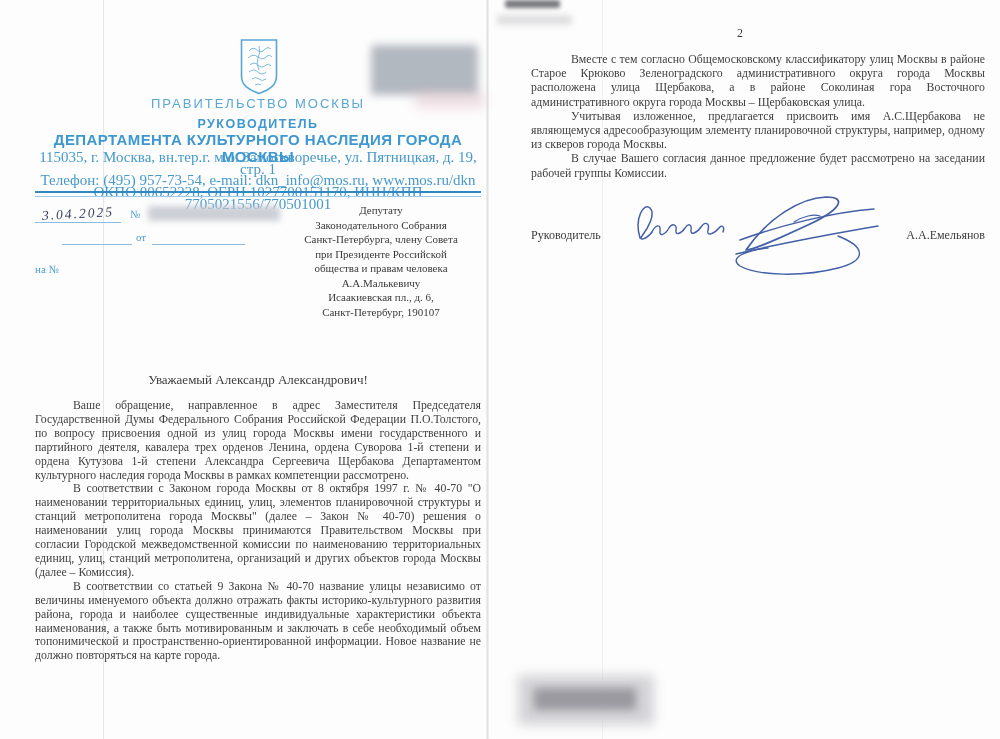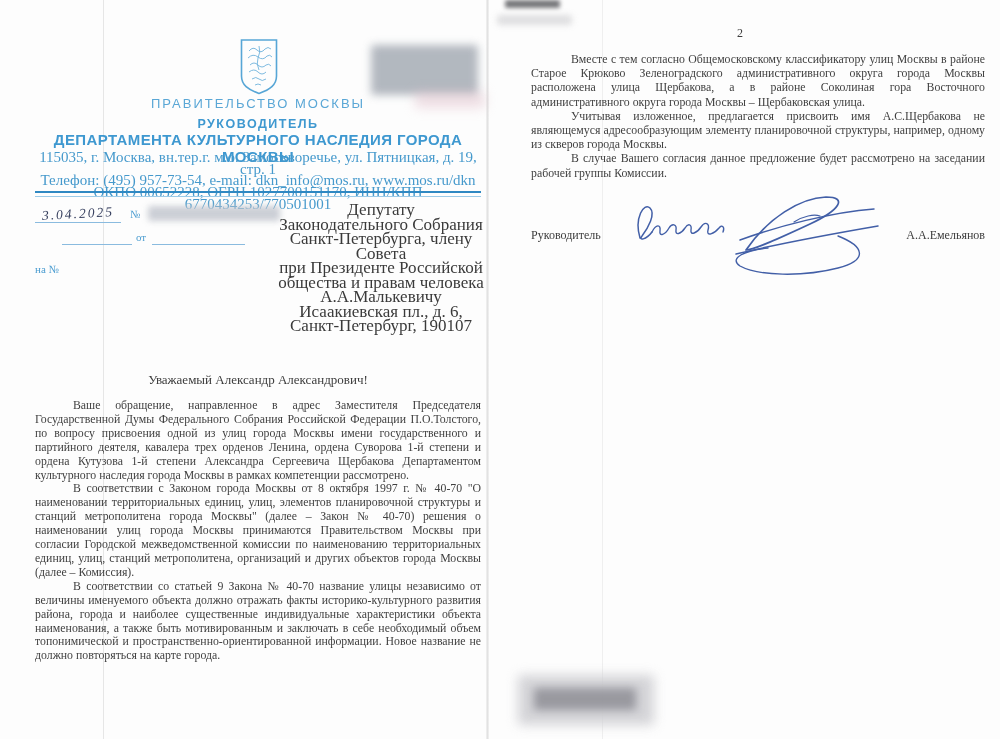--- a/index.html
+++ b/index.html
@@ -93,7 +93,7 @@
     <div class="lh-center addr-block">
       <span style="display:block;">115035, г. Москва, вн.тер.г. м.о. Замоскворечье, ул. Пятницкая, д. 19, стр. 1</span>
       <span style="display:block;">Телефон: (495) 957-73-54, e-mail: dkn_info@mos.ru, www.mos.ru/dkn</span>
-      <span style="display:block;">ОКПО 00652228, ОГРН 1027700151170, ИНН/КПП 6770434253/770501001</span>
+      <span style="display:block;">ОКПО 00652228, ОГРН 1027700151170, ИНН/КПП 7705021556/770501001</span>
     </div>
     <div class="divider"></div>
 

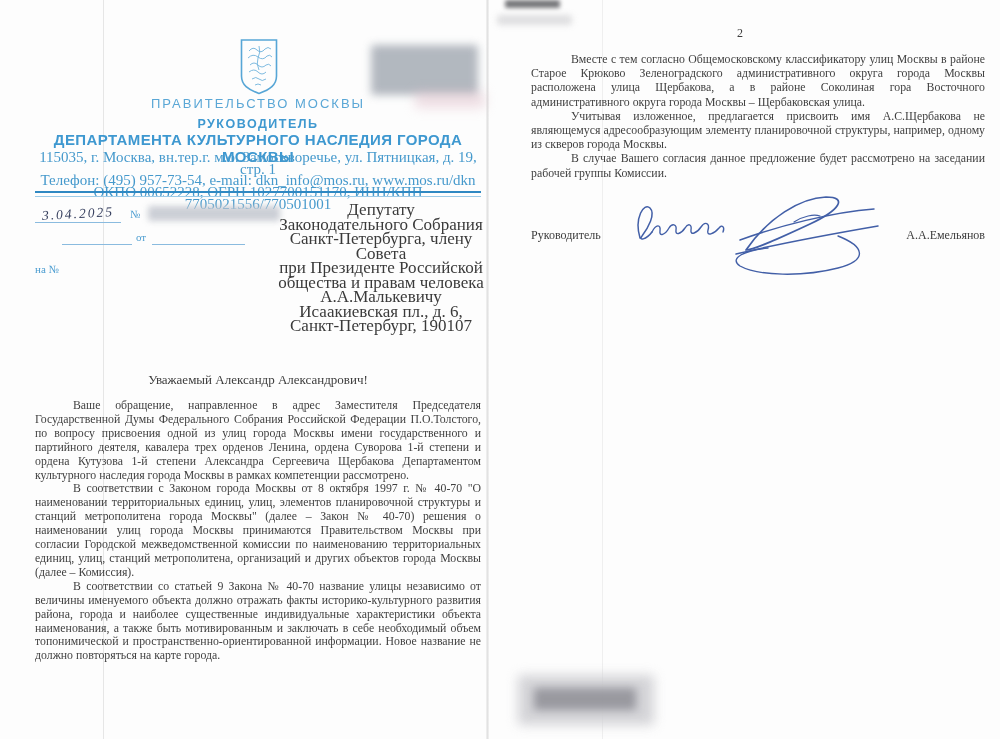--- a/index.html
+++ b/index.html
@@ -39,7 +39,7 @@
 
   
   .recipient { position:absolute; left:276px; top:203px; width:210px;
-    text-align:center; font-size:17px; line-height:14.5px; color:#3a3a3a; }
+    text-align:center; font-size:11px; line-height:14.5px; color:#3a3a3a; }
   .recipient span { display:block; }
 
   

